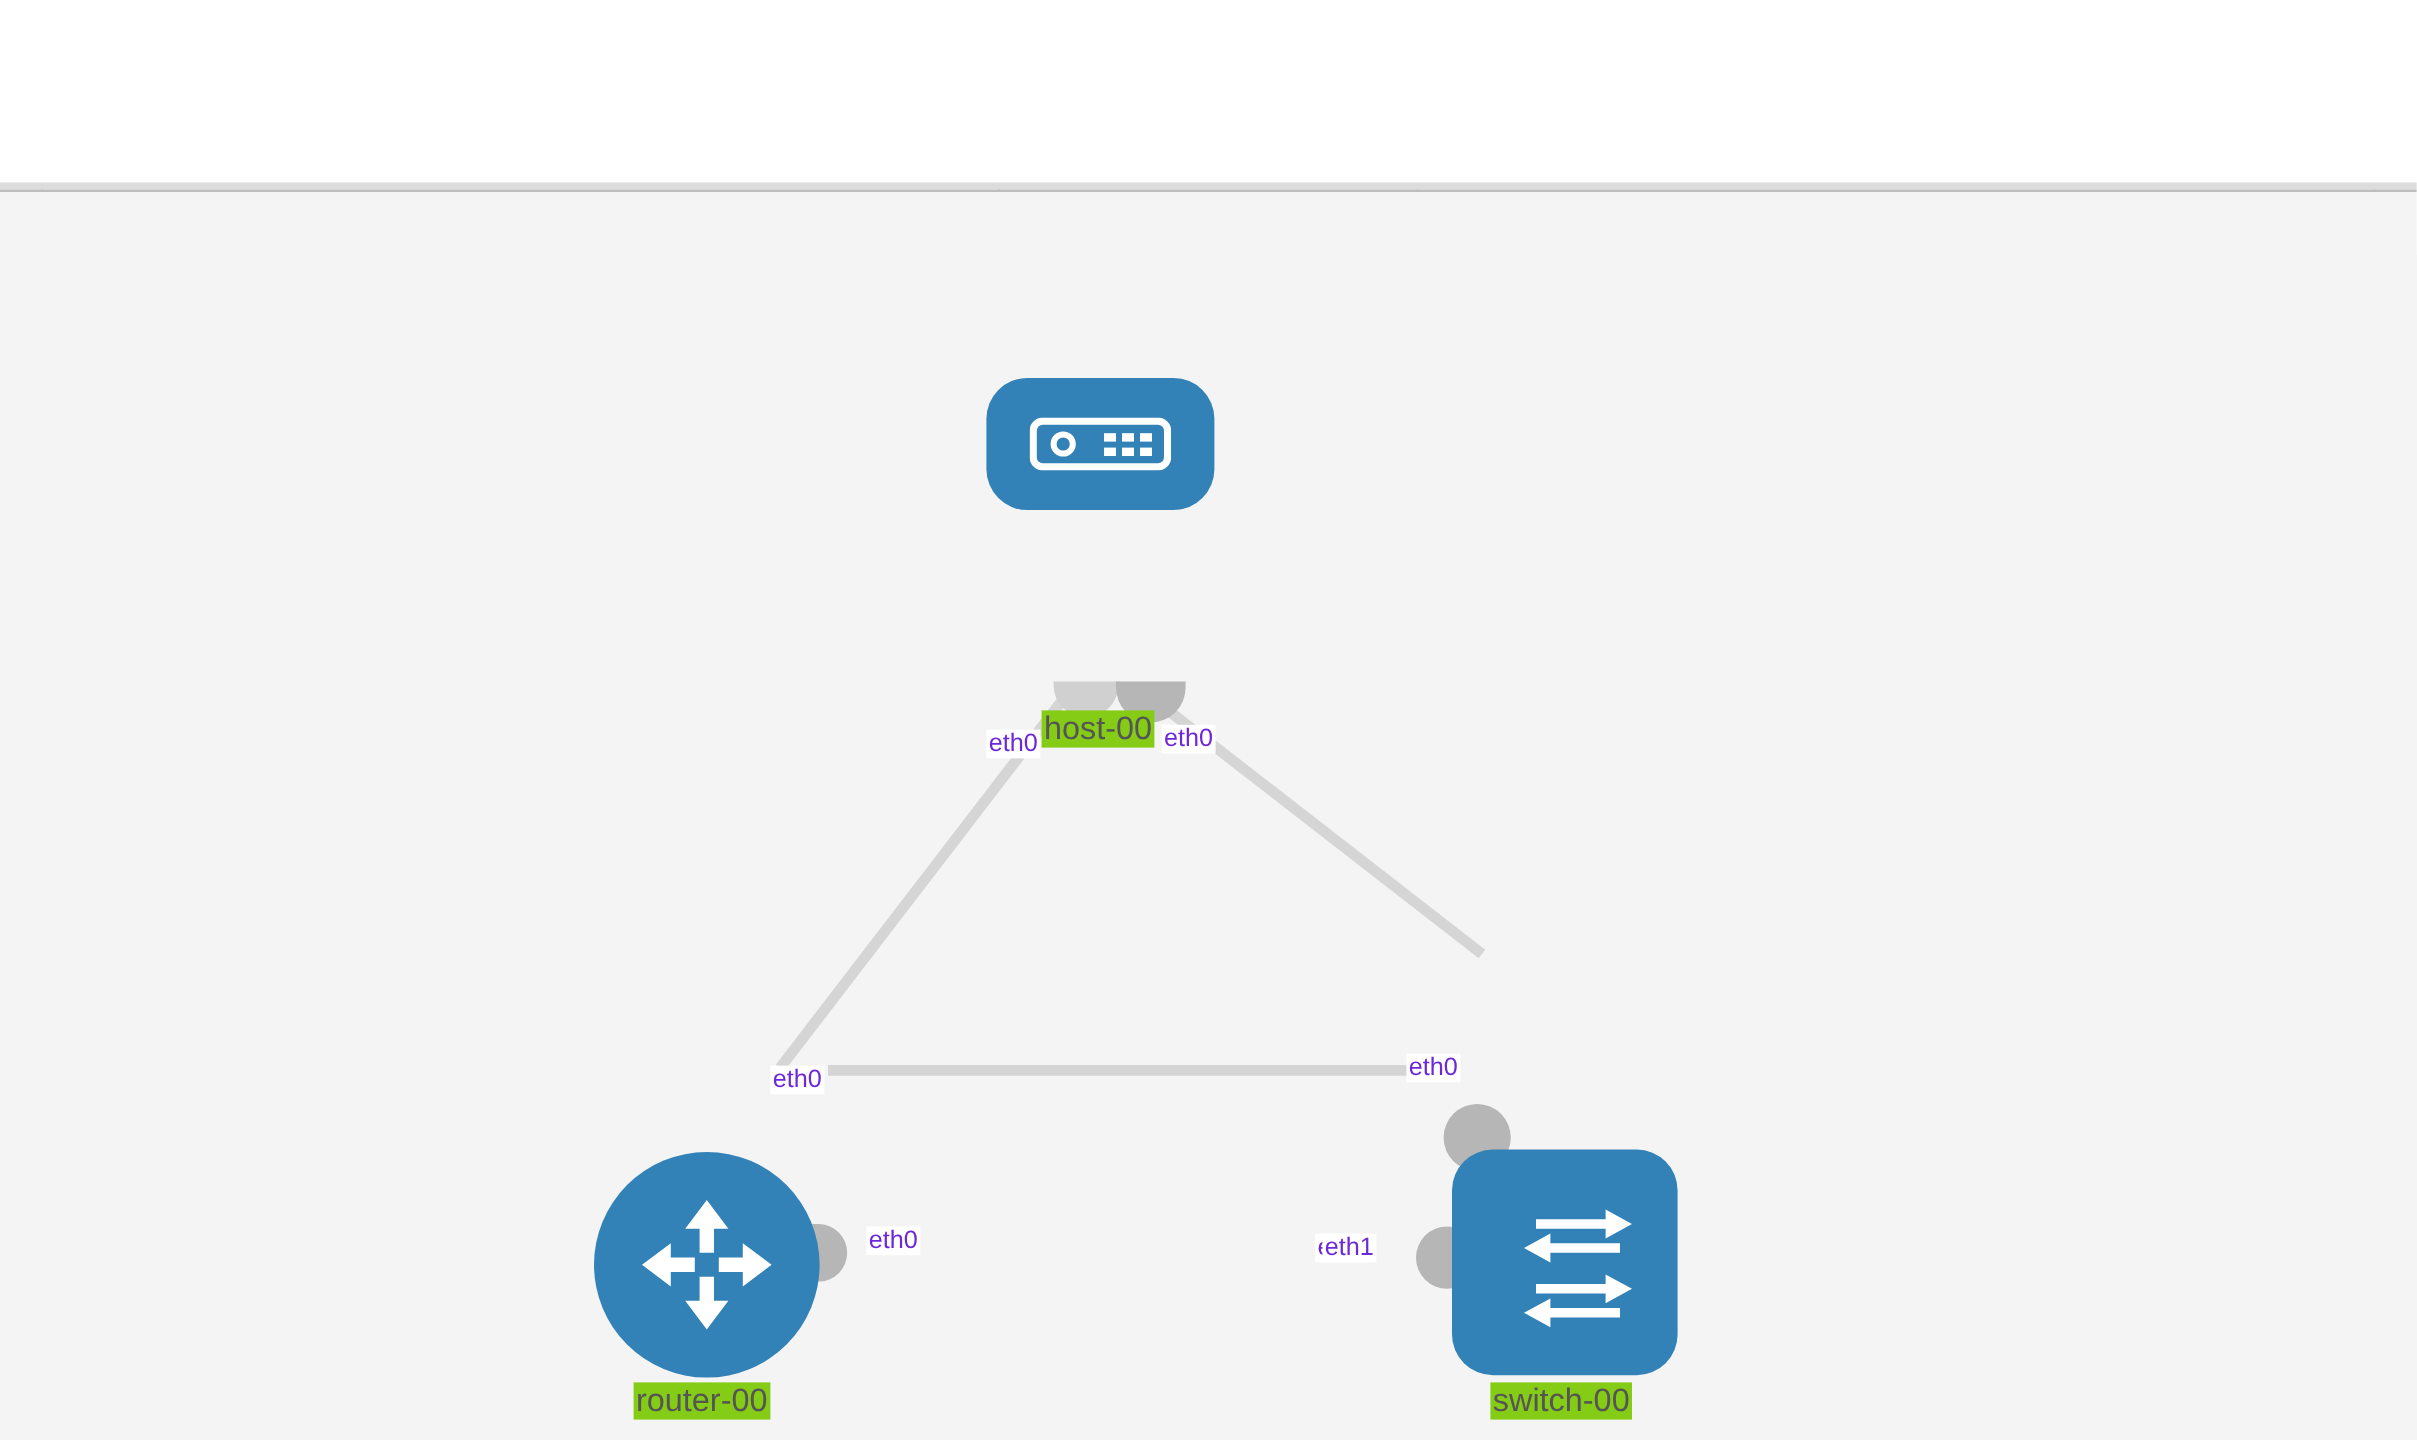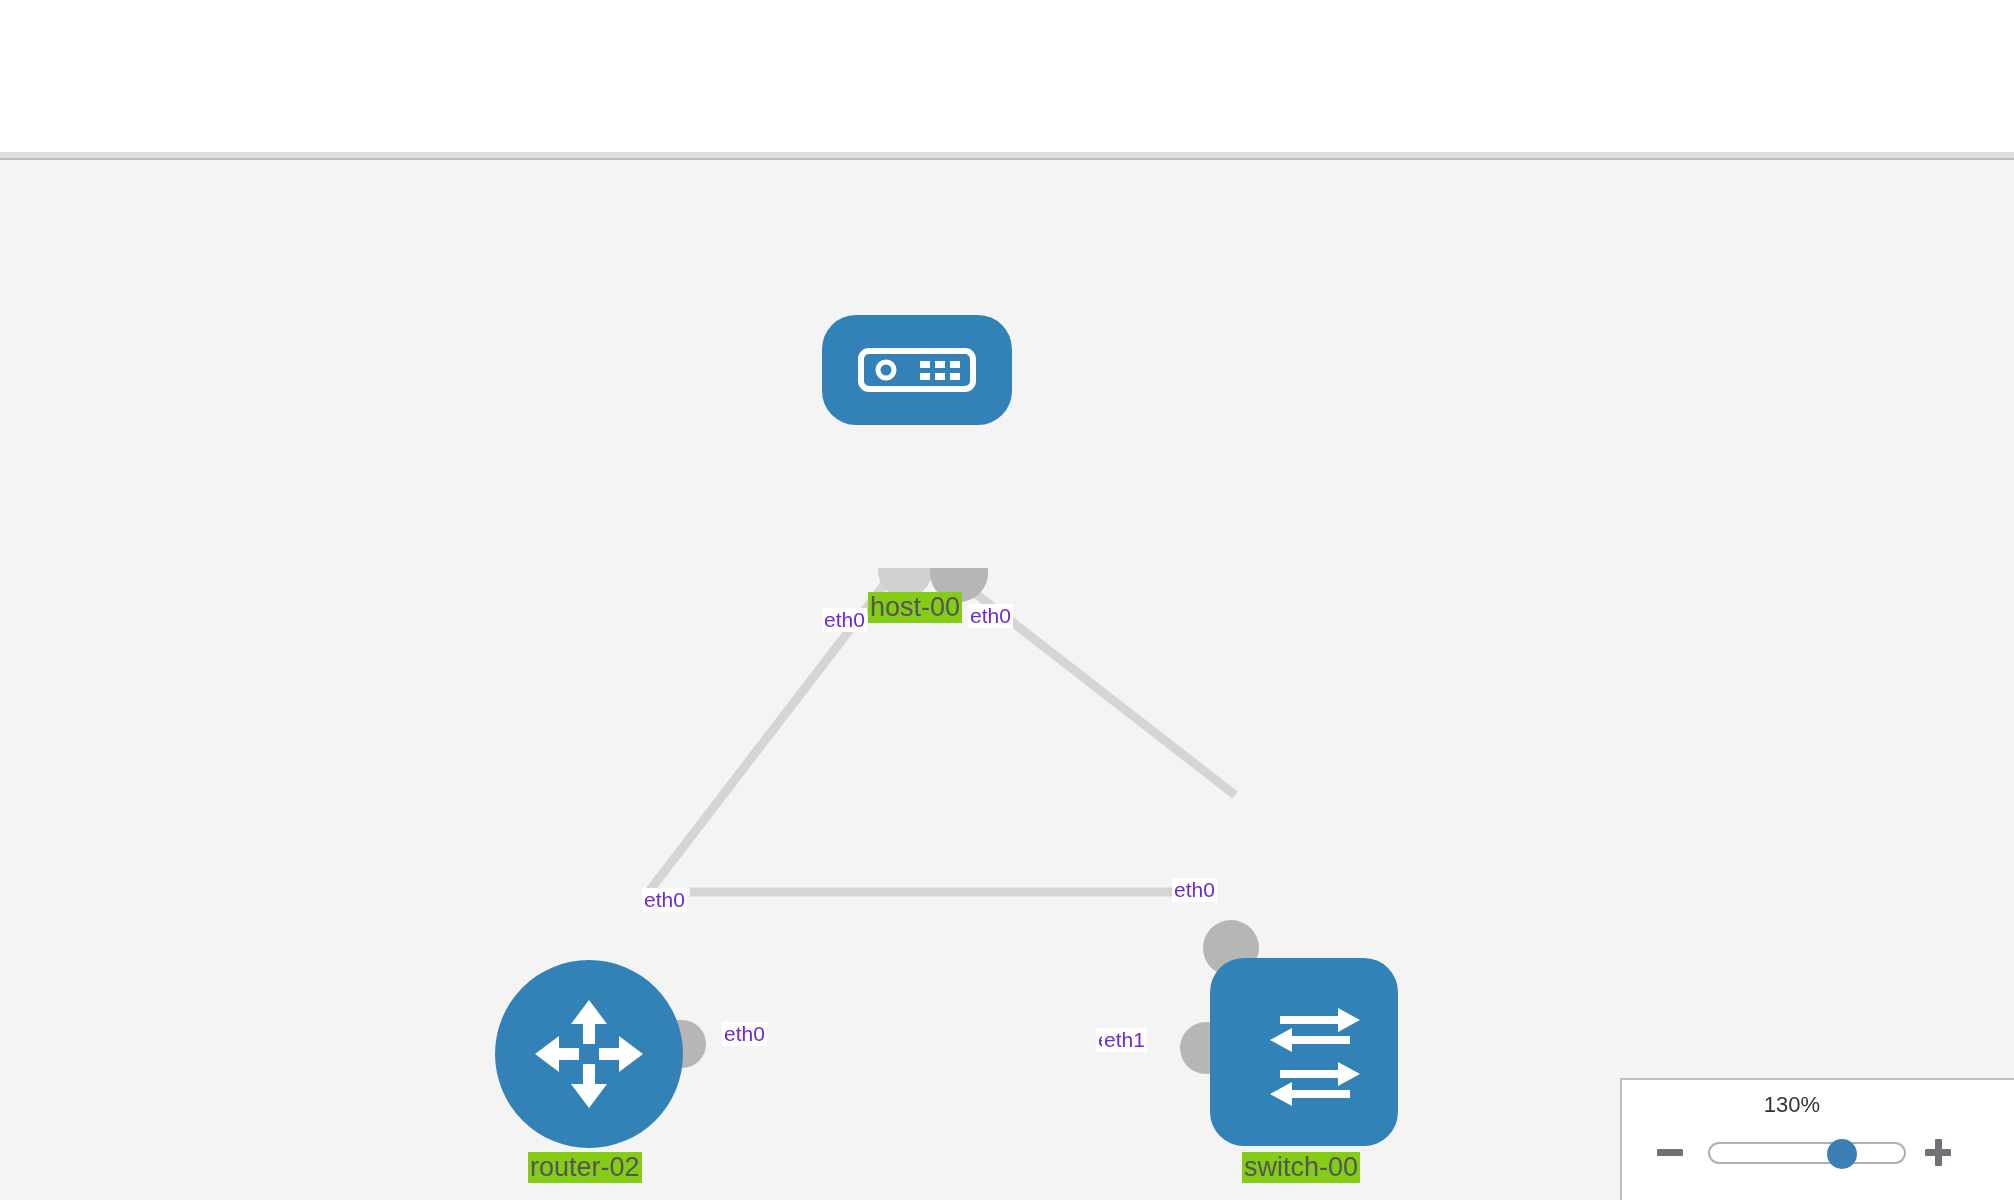--- a/index.html
+++ b/index.html
@@ -328,16 +328,6 @@
 
   </div>
 
-  <div class="zoom-panel">
-    <div class="zoom-percent">130%</div>
-    <div class="zoom-row">
-      <div class="zoom-minus"></div>
-      <div class="zoom-track">
-        <div class="zoom-thumb" id="zoom-thumb" style="left: 116.92px;"></div>
-      </div>
-      <div class="zoom-plus"></div>
-    </div>
-  </div>
 
 </div>
 

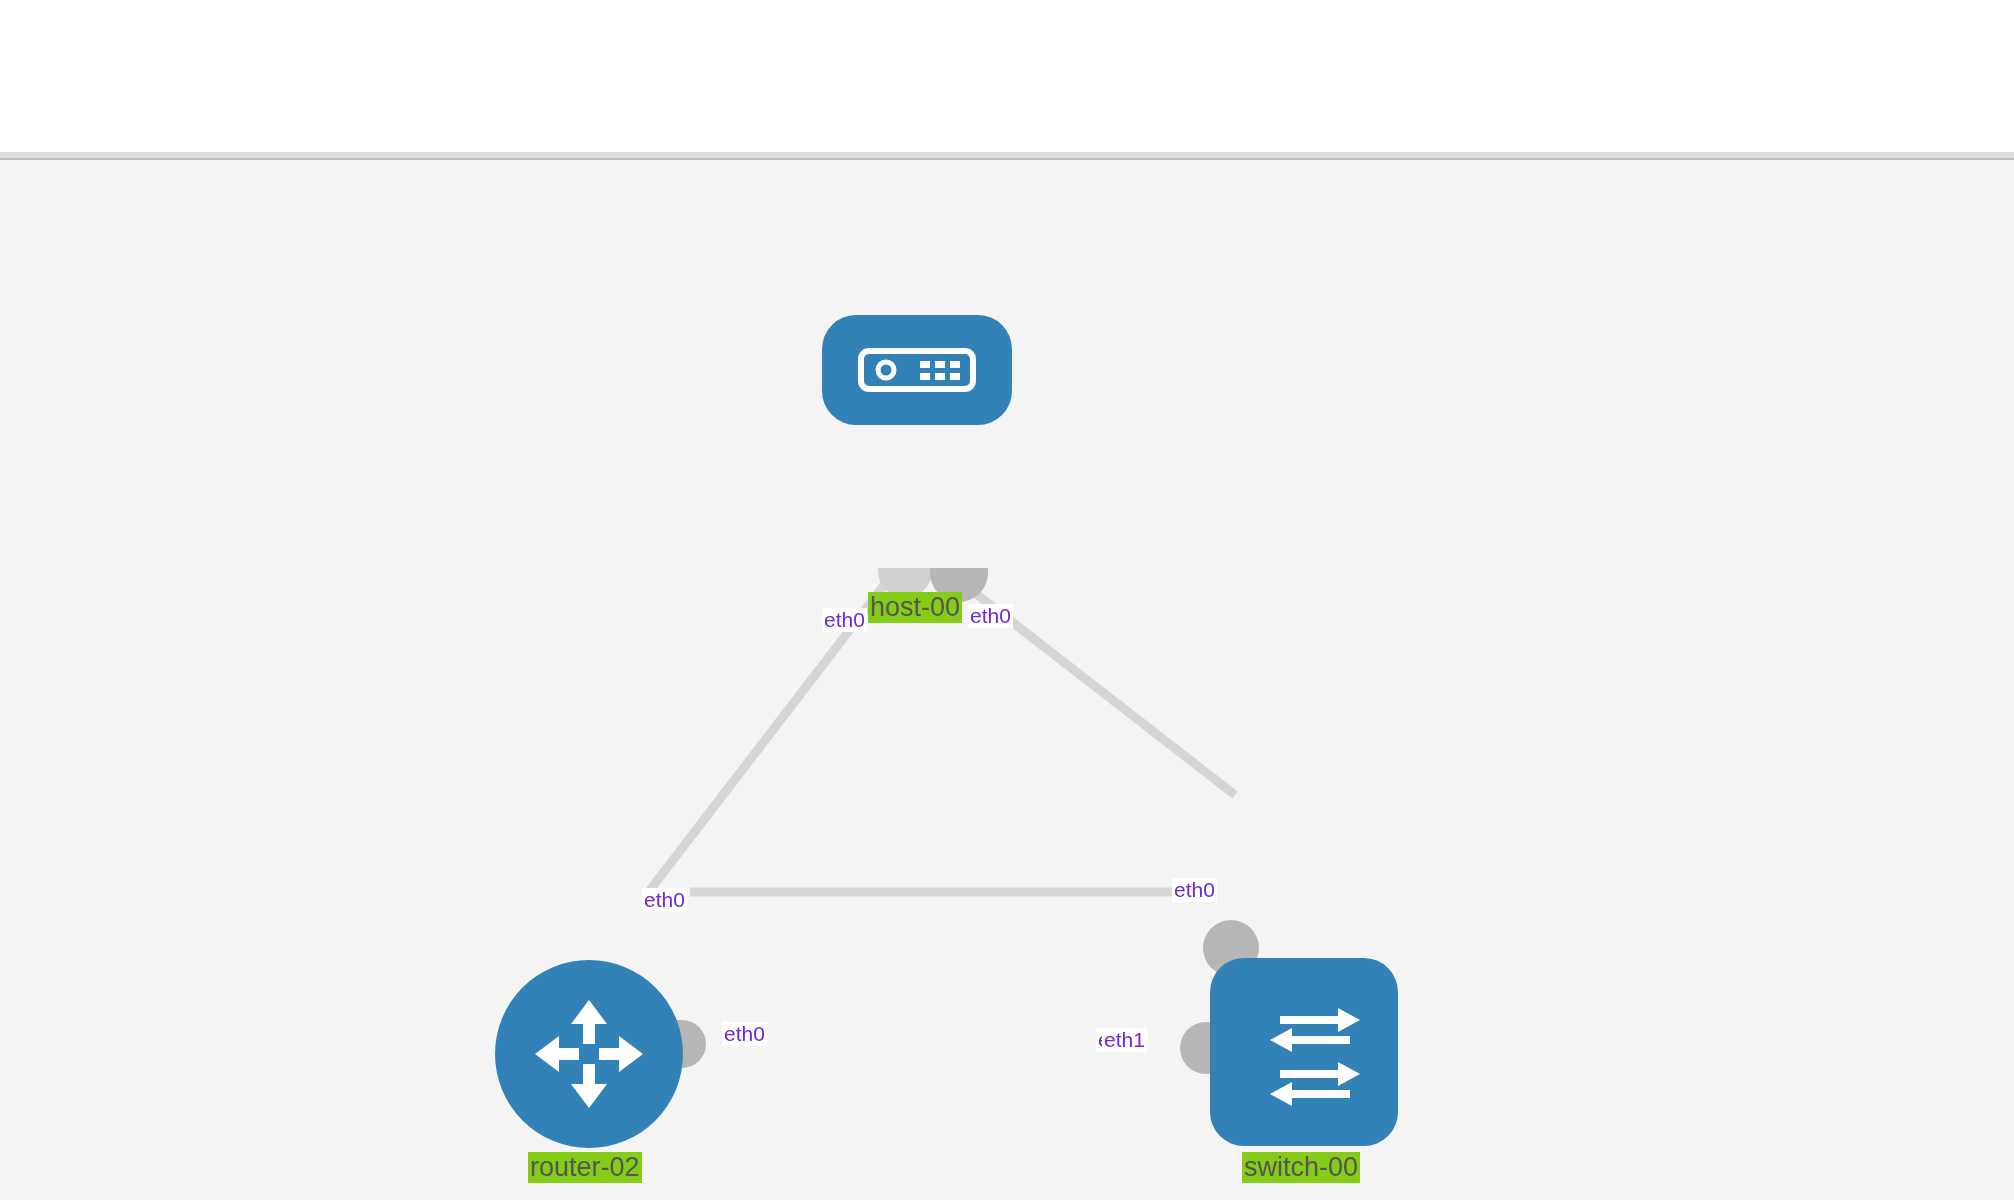--- a/index.html
+++ b/index.html
@@ -292,7 +292,7 @@
         </g>
       </svg>
 
-      <span class="node-label" style="left:528px; top:992px;">router-02</span>
+      <span class="node-label" style="left:528px; top:992px;">router-00</span>
 
       <span class="iface-label" style="left:642px; top:728px;">eth0</span>
 

